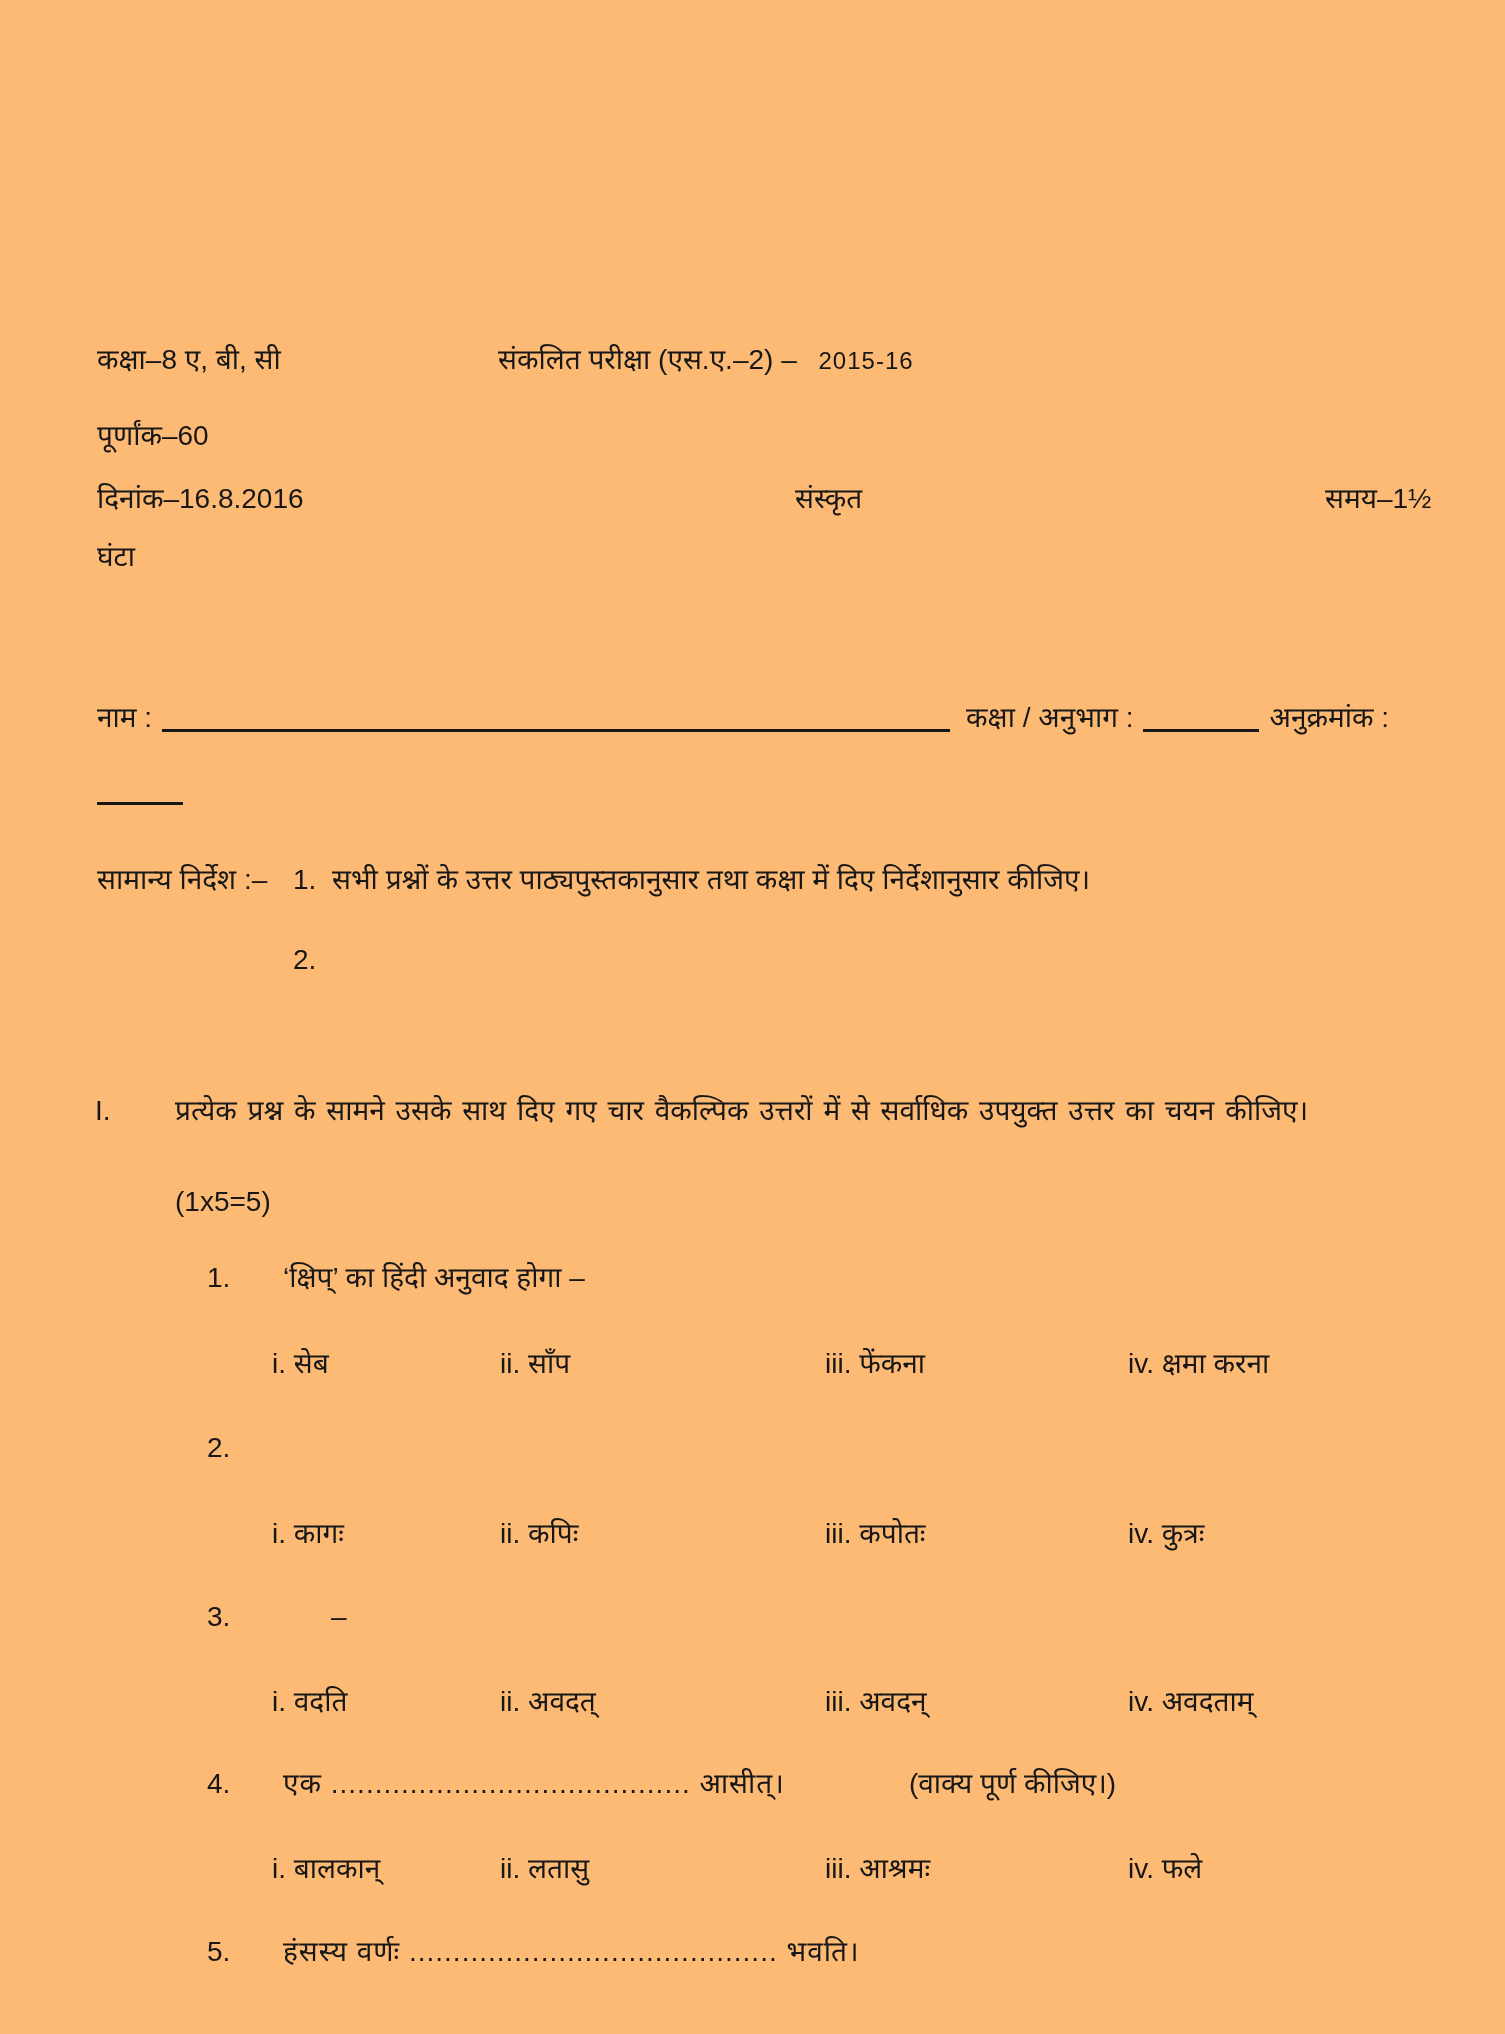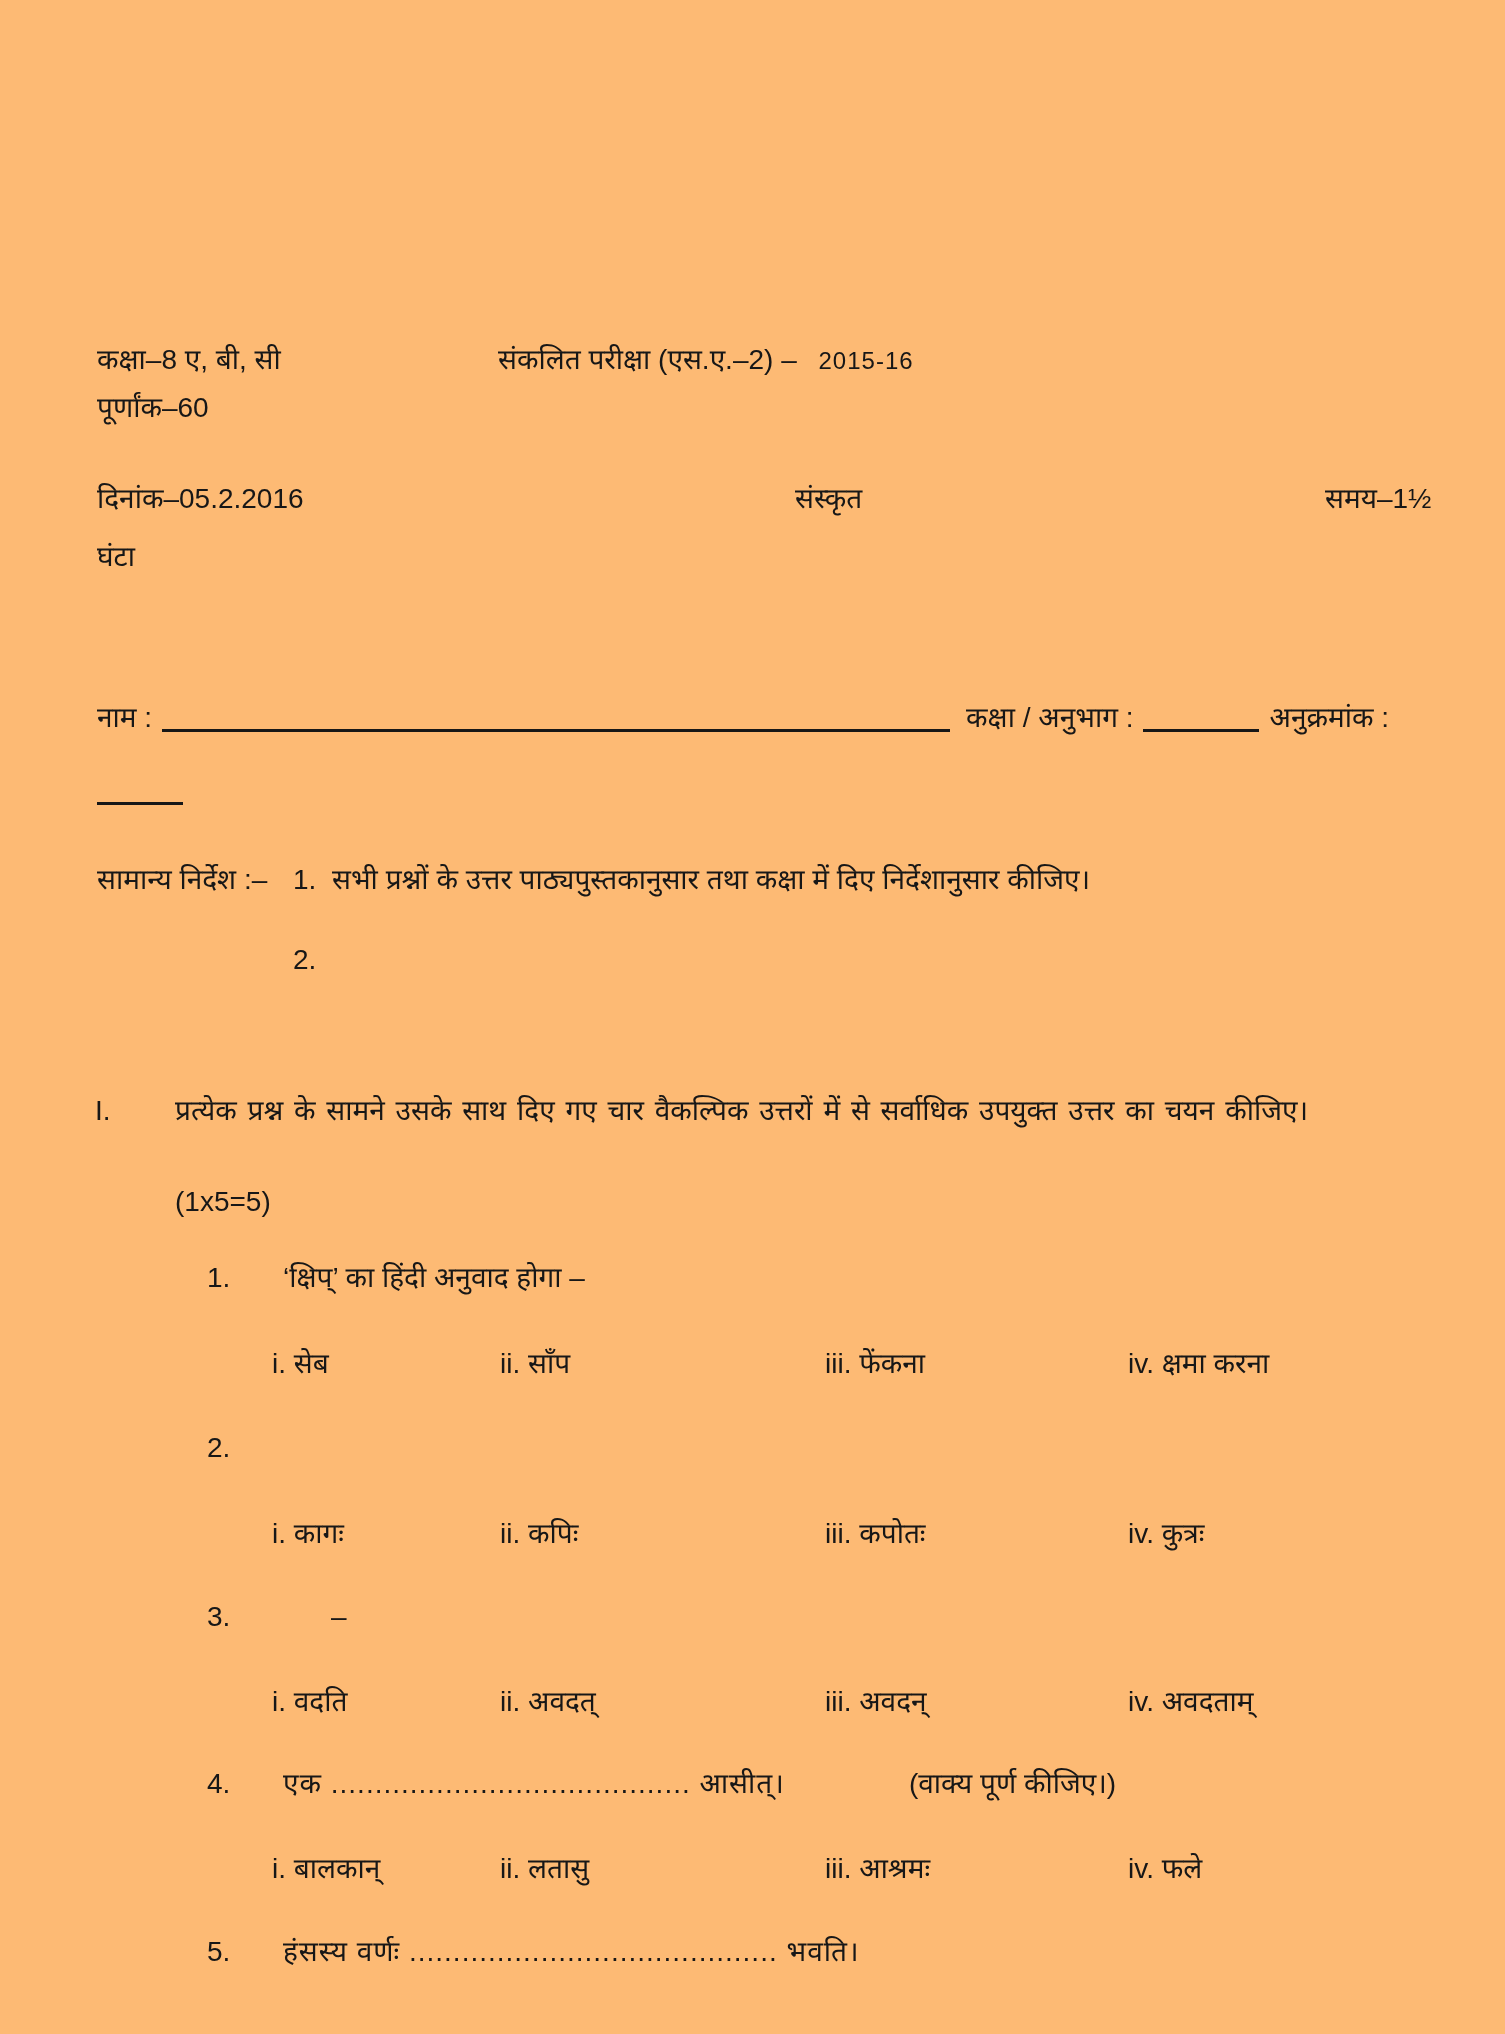--- a/index.html
+++ b/index.html
@@ -21,7 +21,7 @@
   .hdr1{top:340px;}
   .hdr1 .mid{position:absolute;left:498px;top:0;}
   .session{font-size:24px;margin-left:14px;letter-spacing:1px;}
-  .hdr2{top:388px;}
+  .hdr2{top:416px;}
   .daterow{top:479px;}
   .daterow .date{position:absolute;left:97px;top:0;}
   .daterow .subject{position:absolute;left:795px;top:0;}

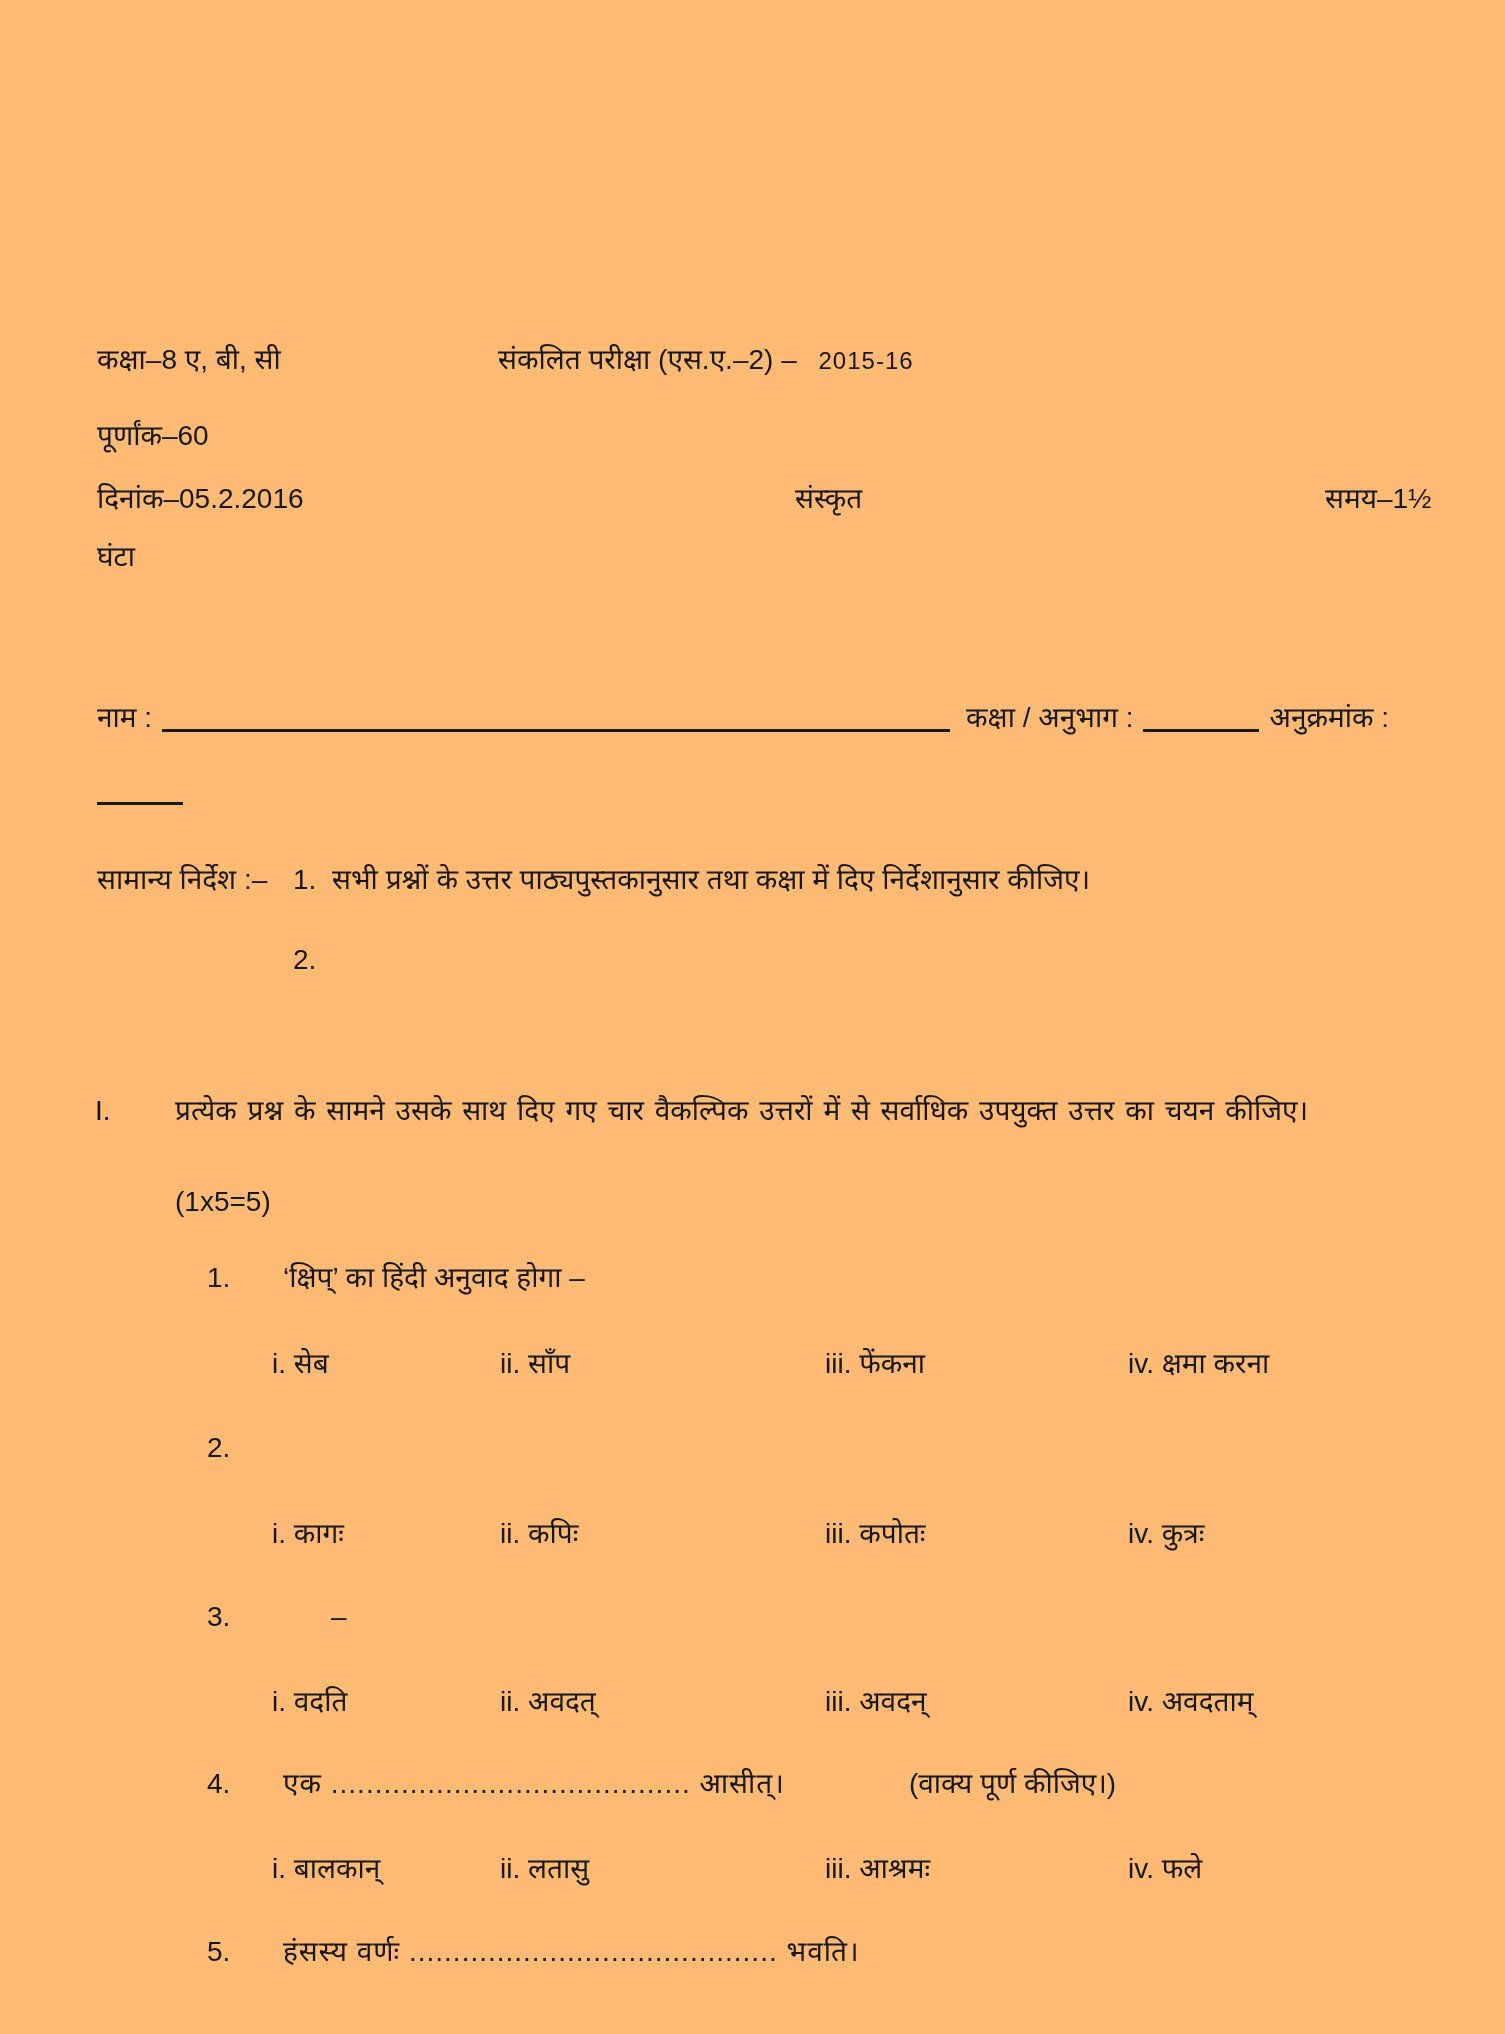--- a/index.html
+++ b/index.html
@@ -81,7 +81,7 @@
   <div class="row hdr2">पूर्णांक–60</div>
 
   <div class="fullrow daterow">
-    <span class="date">दिनांक–05.2.2016</span>
+    <span class="date">दिनांक–16.8.2016</span>
     <span class="subject">संस्कृत</span>
     <span class="time">समय–1½</span>
   </div>

